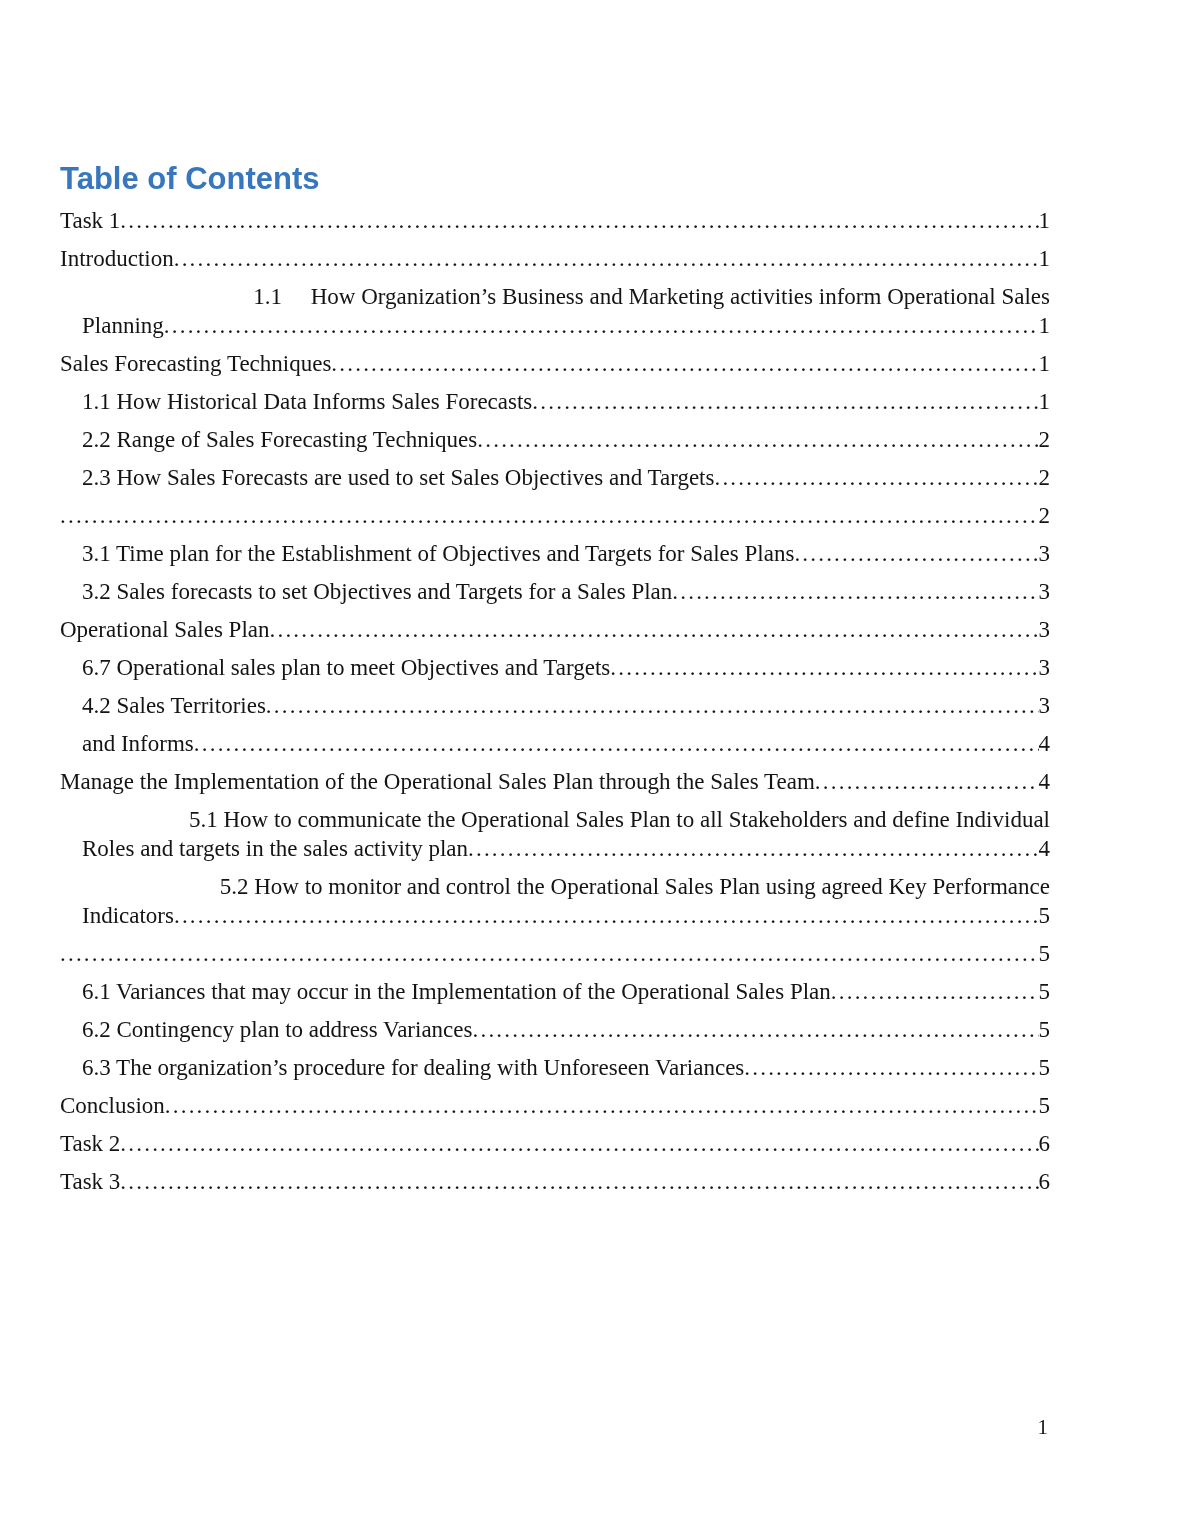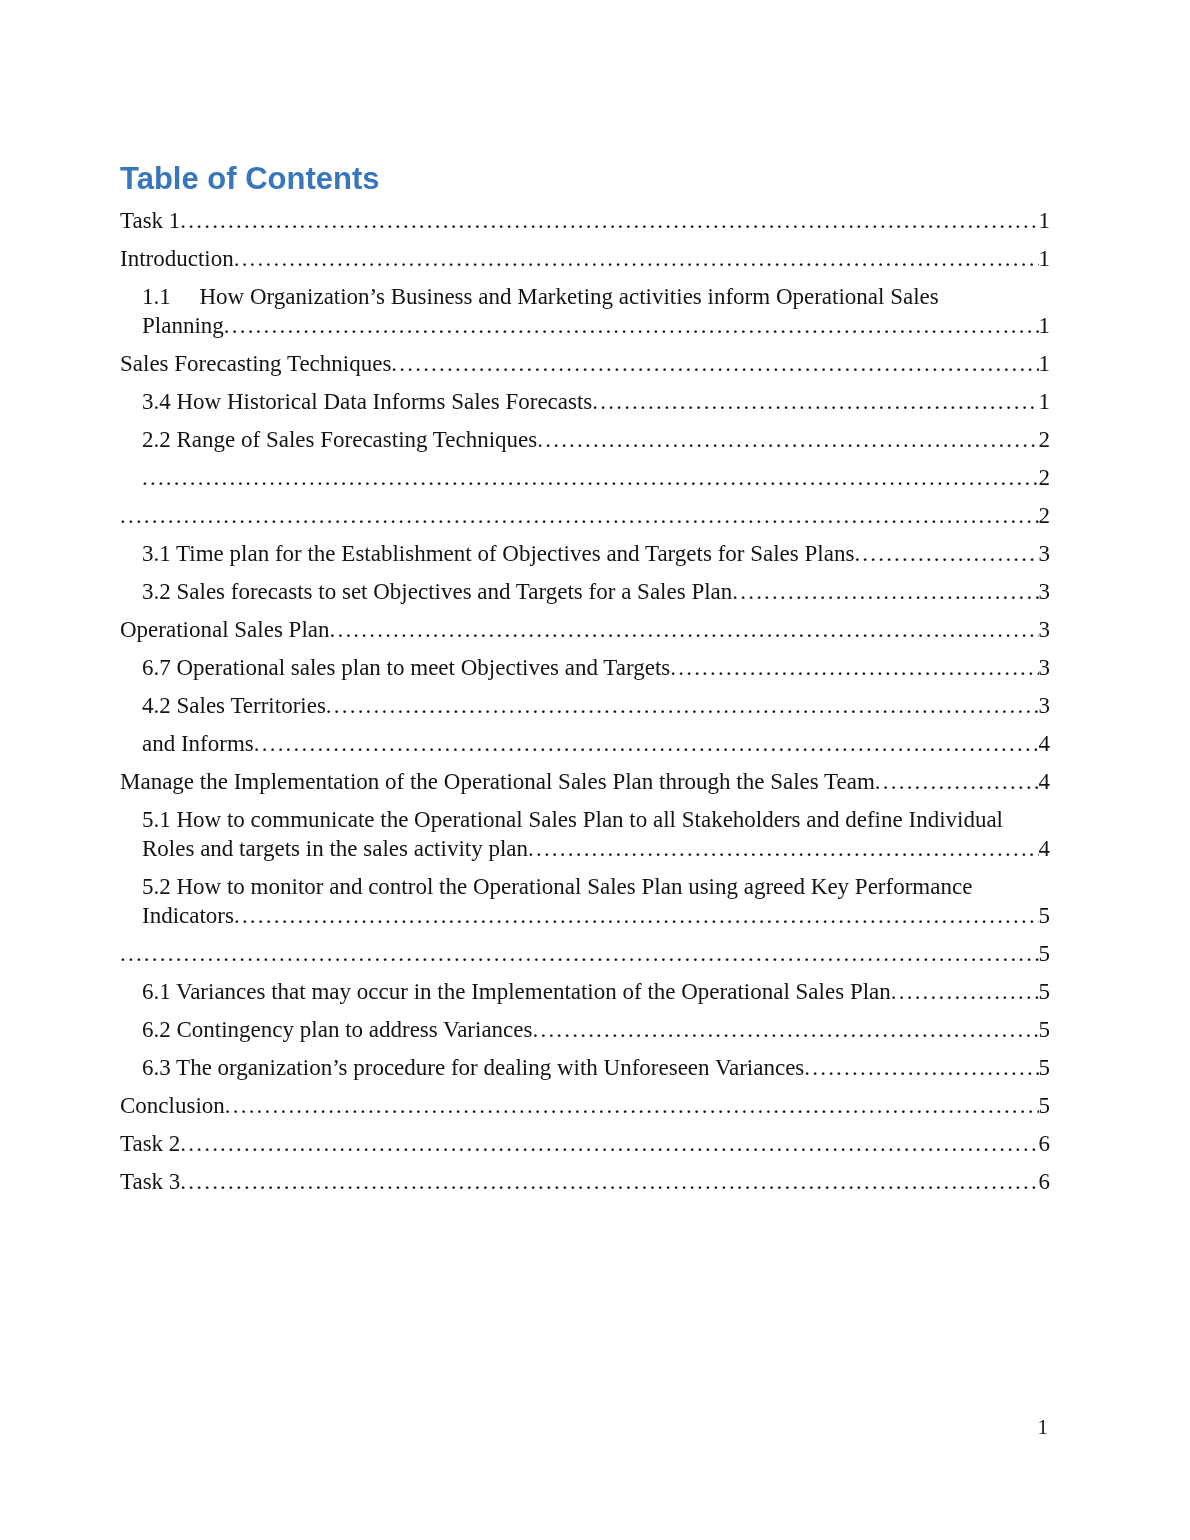--- a/index.html
+++ b/index.html
@@ -17,7 +17,7 @@
     color: #141414;
   }
   .content {
-    padding: 158px 140px 0 120px;
+    padding: 158px 140px 0 60px;
   }
   .toc-title {
     font-family: "Liberation Sans", "DejaVu Sans", sans-serif;

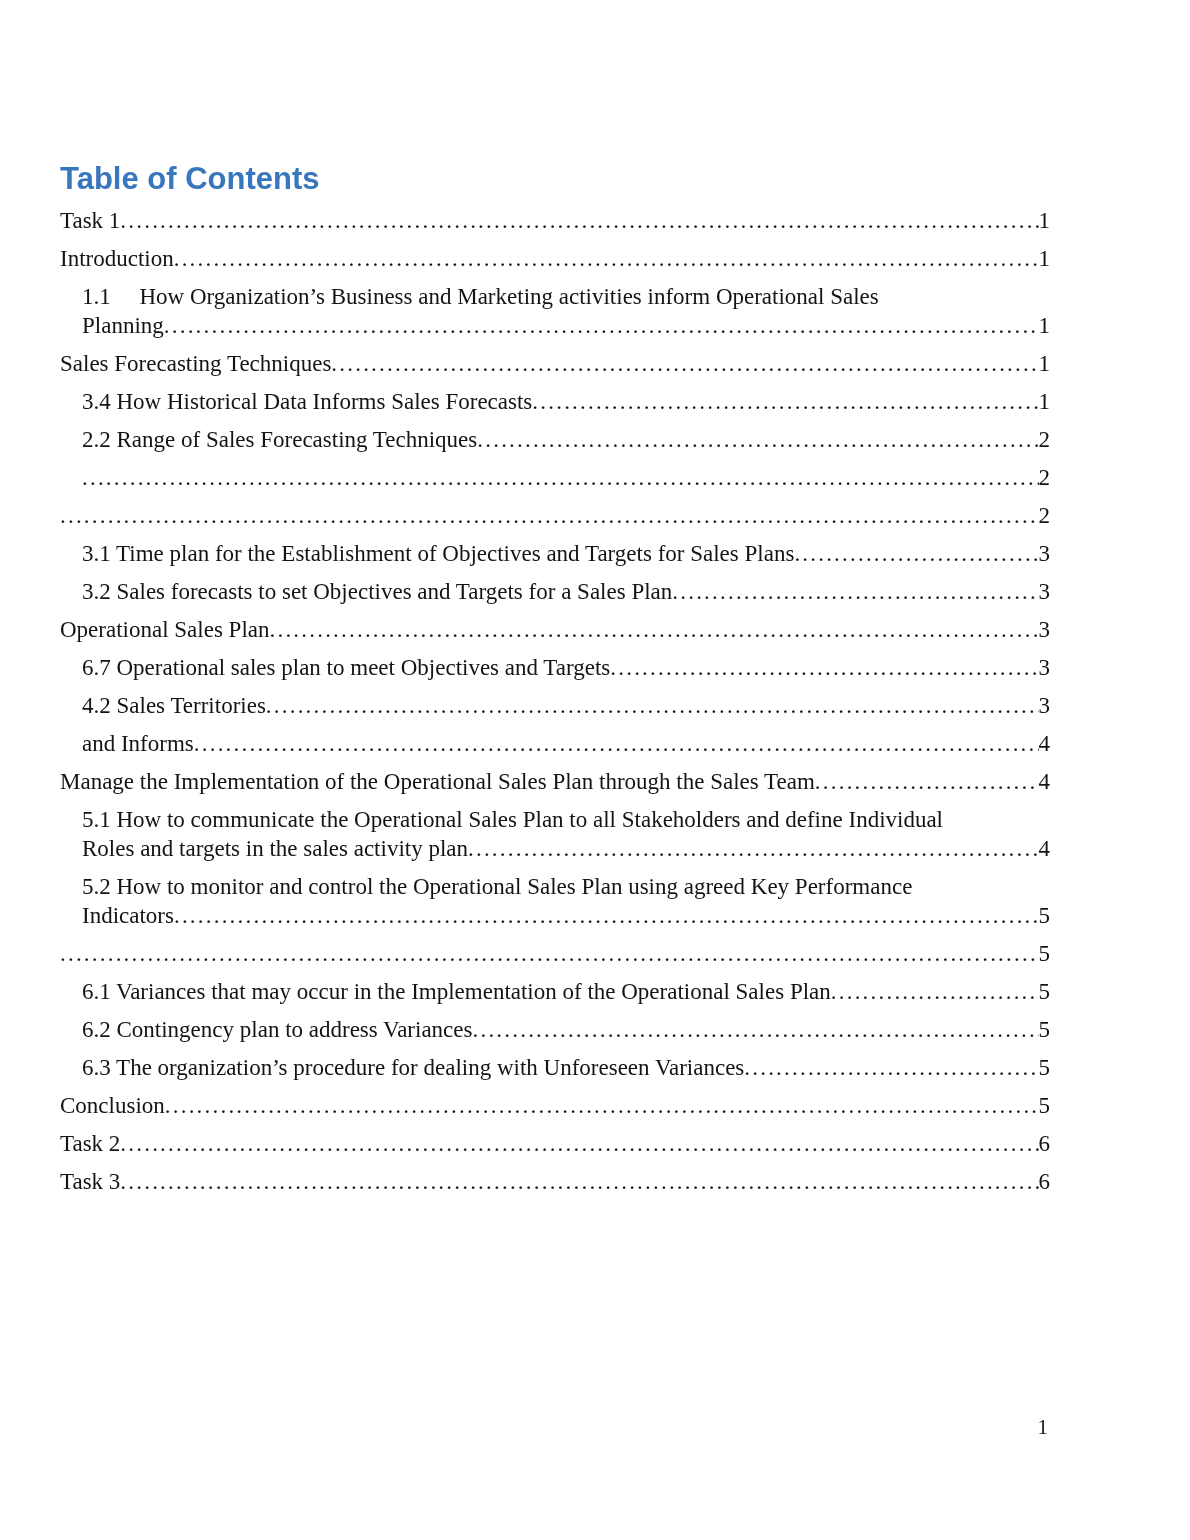--- a/index.html
+++ b/index.html
@@ -40,6 +40,7 @@
   }
   .toc-first-line {
     white-space: nowrap;
+    text-align: right;
   }
   .toc-row {
     display: flex;

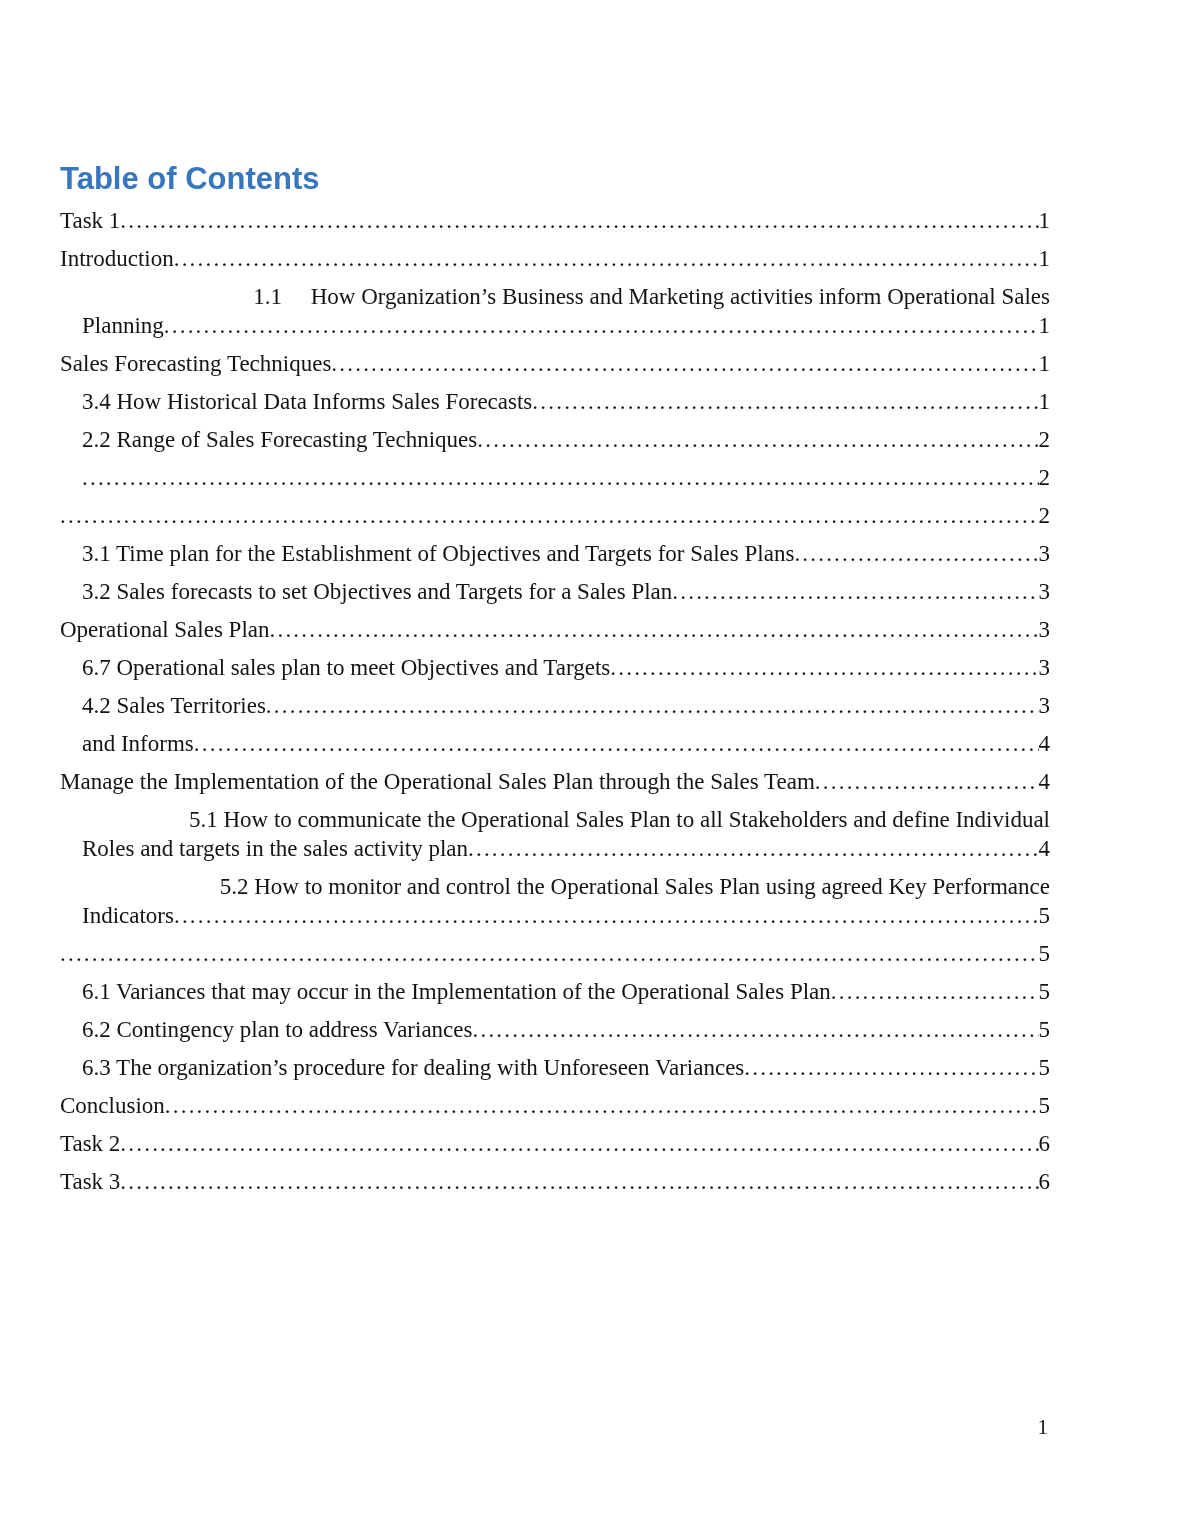--- a/index.html
+++ b/index.html
@@ -112,7 +112,7 @@
         </div>
         <div class="toc-entry lvl2">
           <div class="toc-row">
-            <span class="toc-text">3.4 How Historical Data Informs Sales Forecasts</span>
+            <span class="toc-text">1.1 How Historical Data Informs Sales Forecasts</span>
             <span class="toc-leader"></span>
             <span class="toc-page">1</span>
           </div>

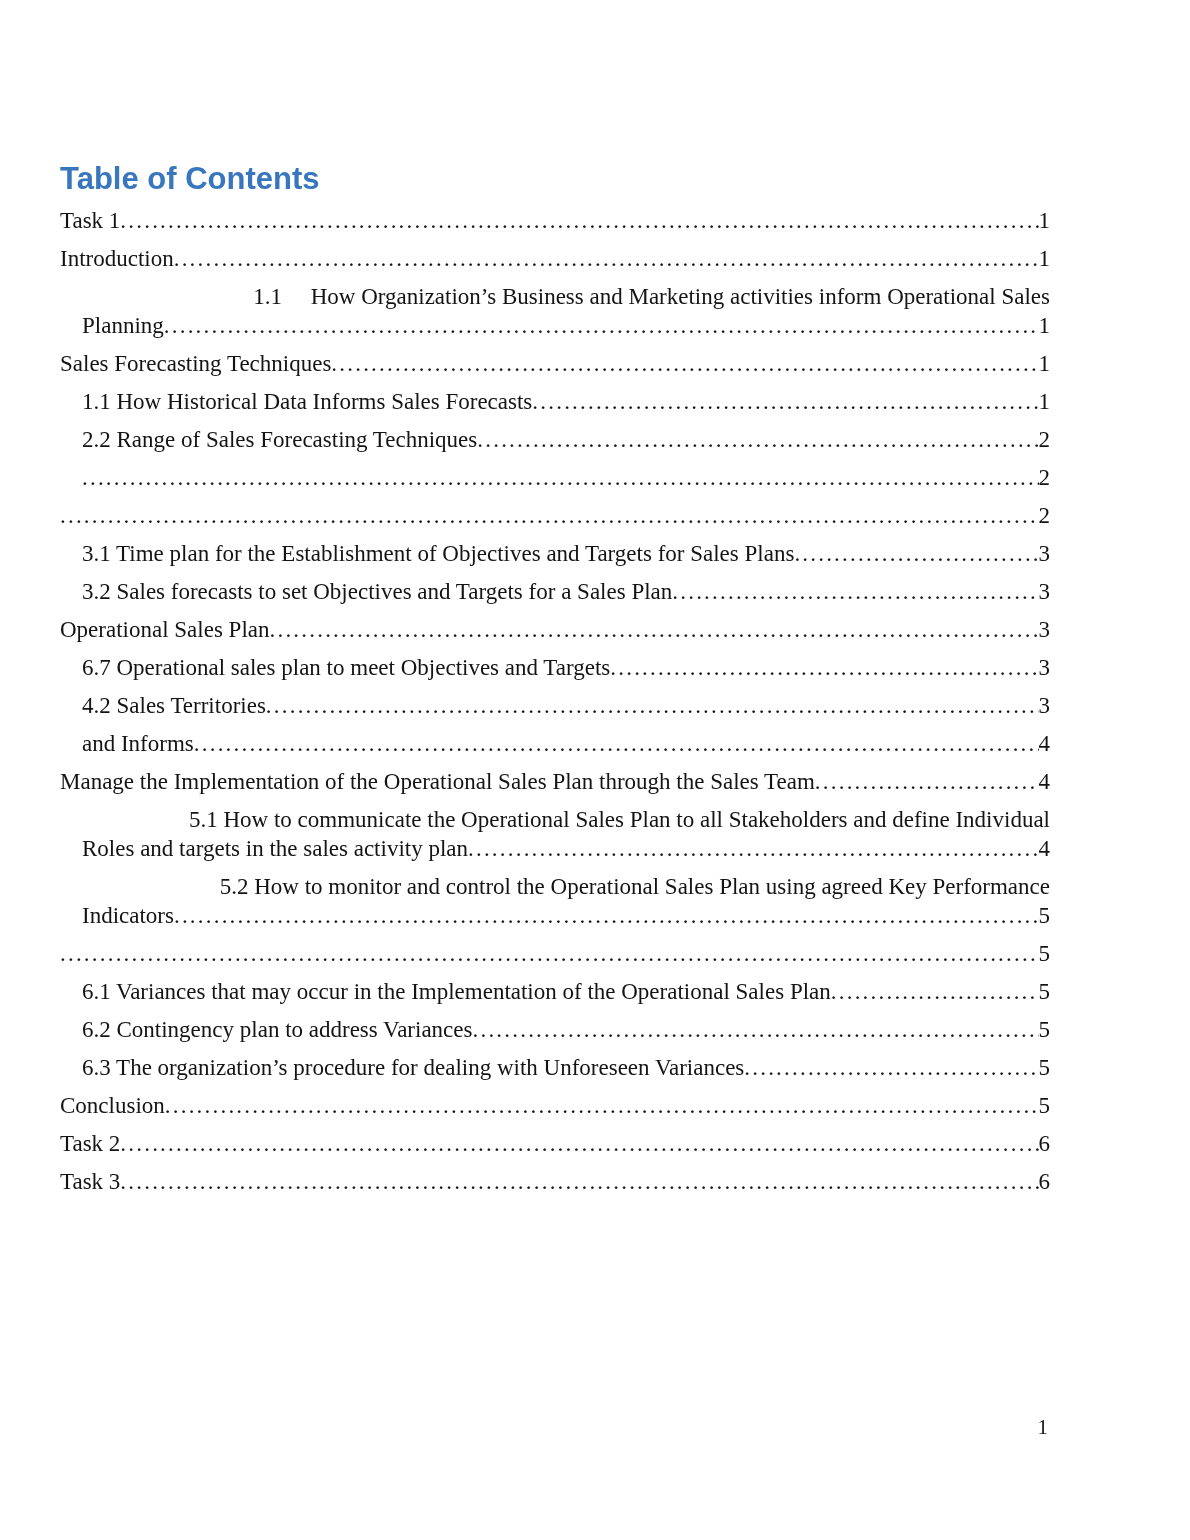--- a/index.html
+++ b/index.html
@@ -126,6 +126,7 @@
         </div>
         <div class="toc-entry lvl2">
           <div class="toc-row">
+            <span class="toc-text">2.3 How Sales Forecasts are used to set Sales Objectives and Targets</span>
             <span class="toc-leader"></span>
             <span class="toc-page">2</span>
           </div>

